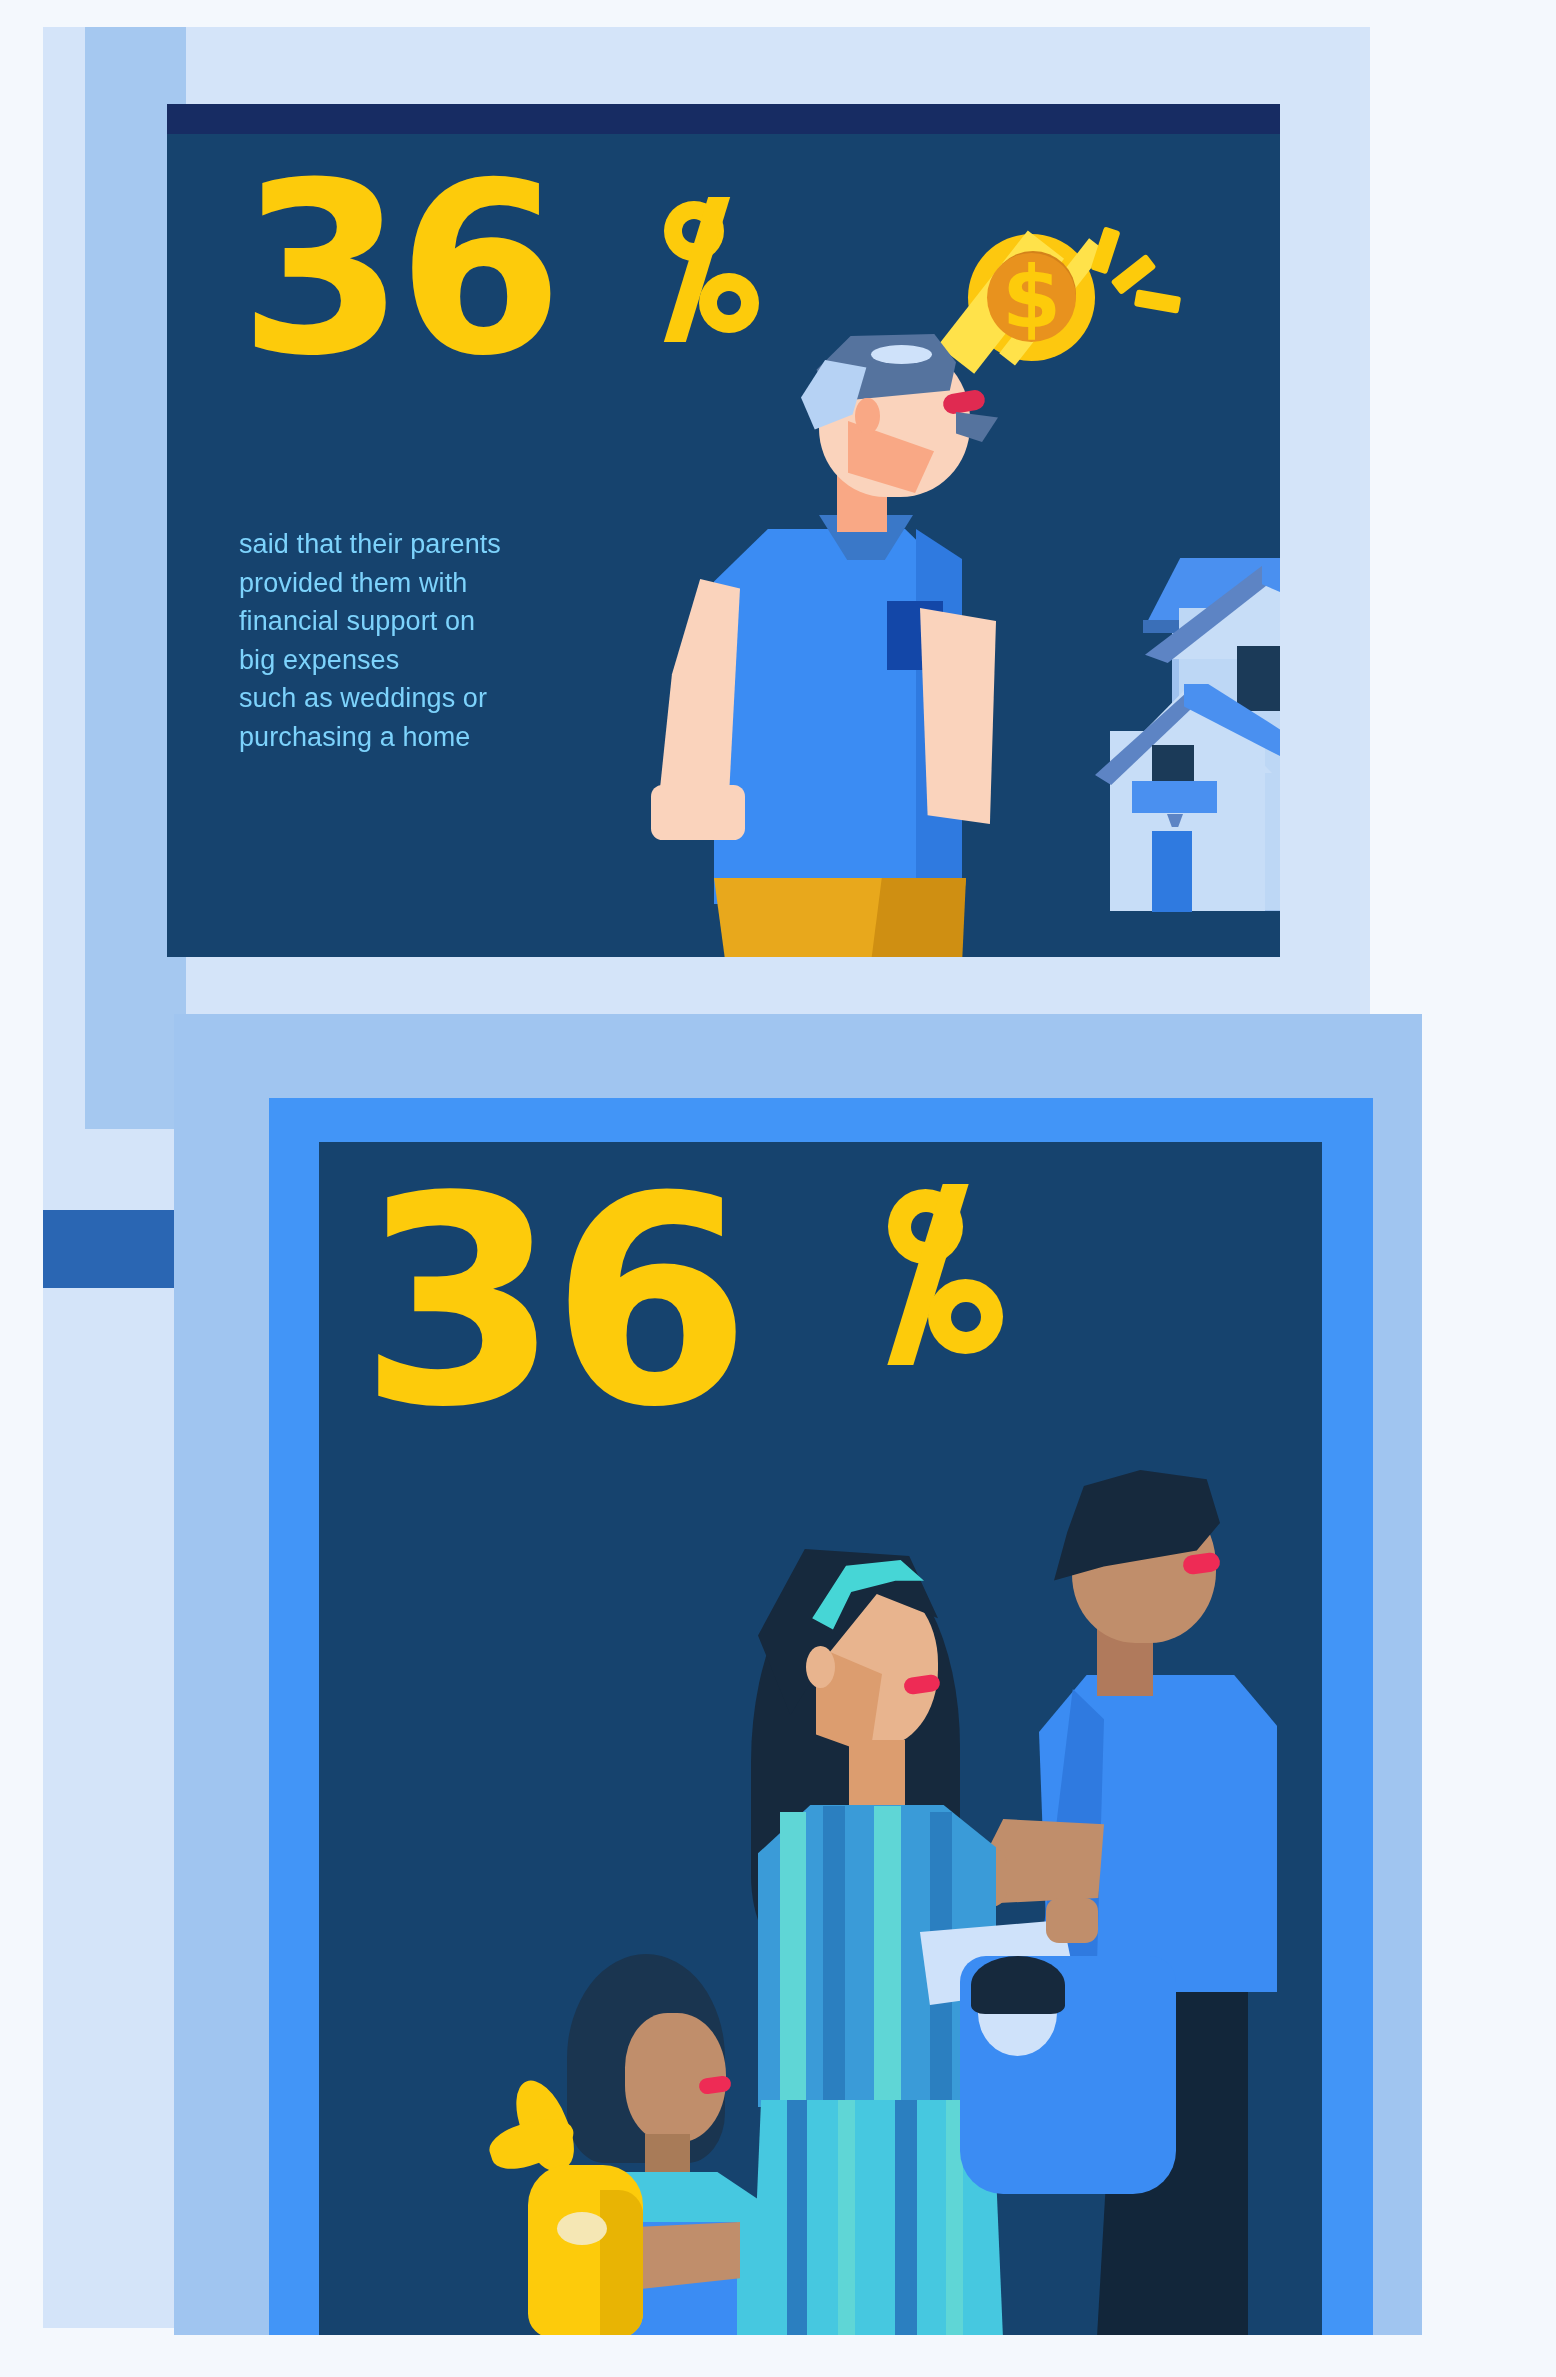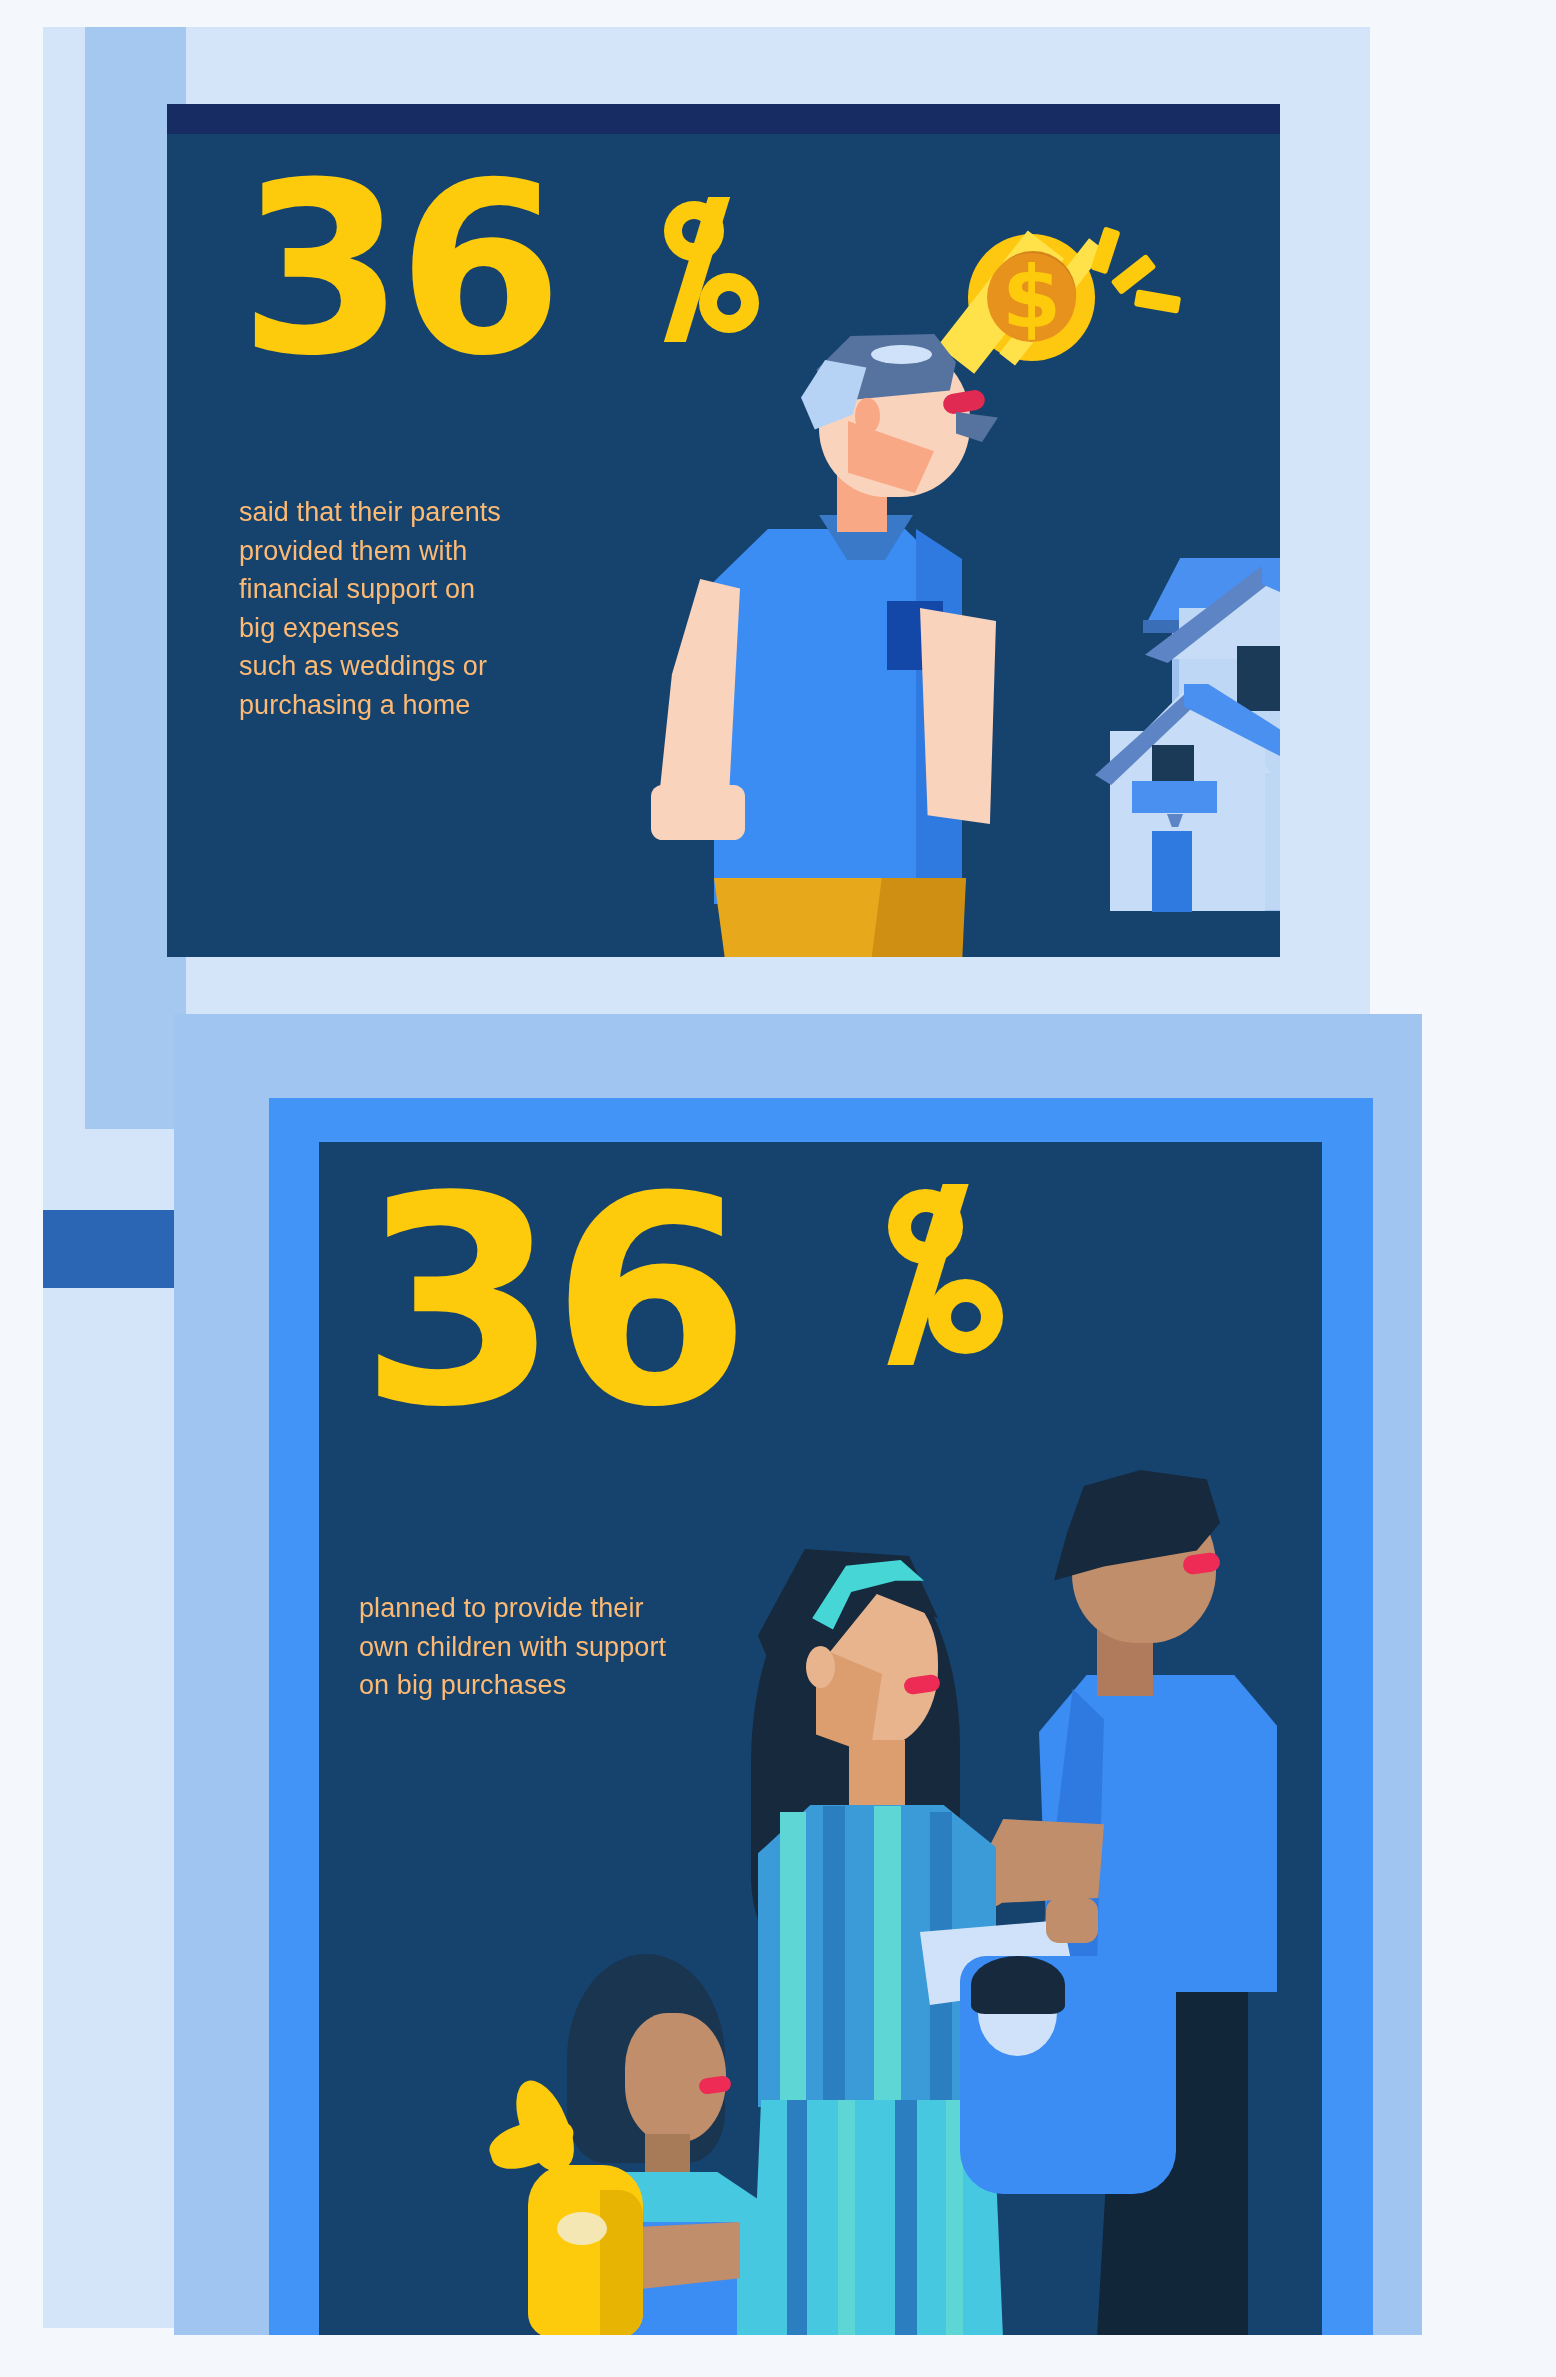--- a/index.html
+++ b/index.html
@@ -35,8 +35,8 @@
   #pct-top{position:absolute;left:497px;top:94px;}
 
   .body-copy{
-    position:absolute;color:#fdba74;font-size:27px;line-height:1.43;font-weight:400;
-    white-space:pre-line;letter-spacing:0.1px;
+    position:absolute;color:#7dd3fc;font-size:27px;line-height:1.43;font-weight:400;
+    white-space:pre-line;letter-spacing:0.1px;margin-top:32px;
   }
   #copy-top{left:72px;top:389px;width:447px;}
 

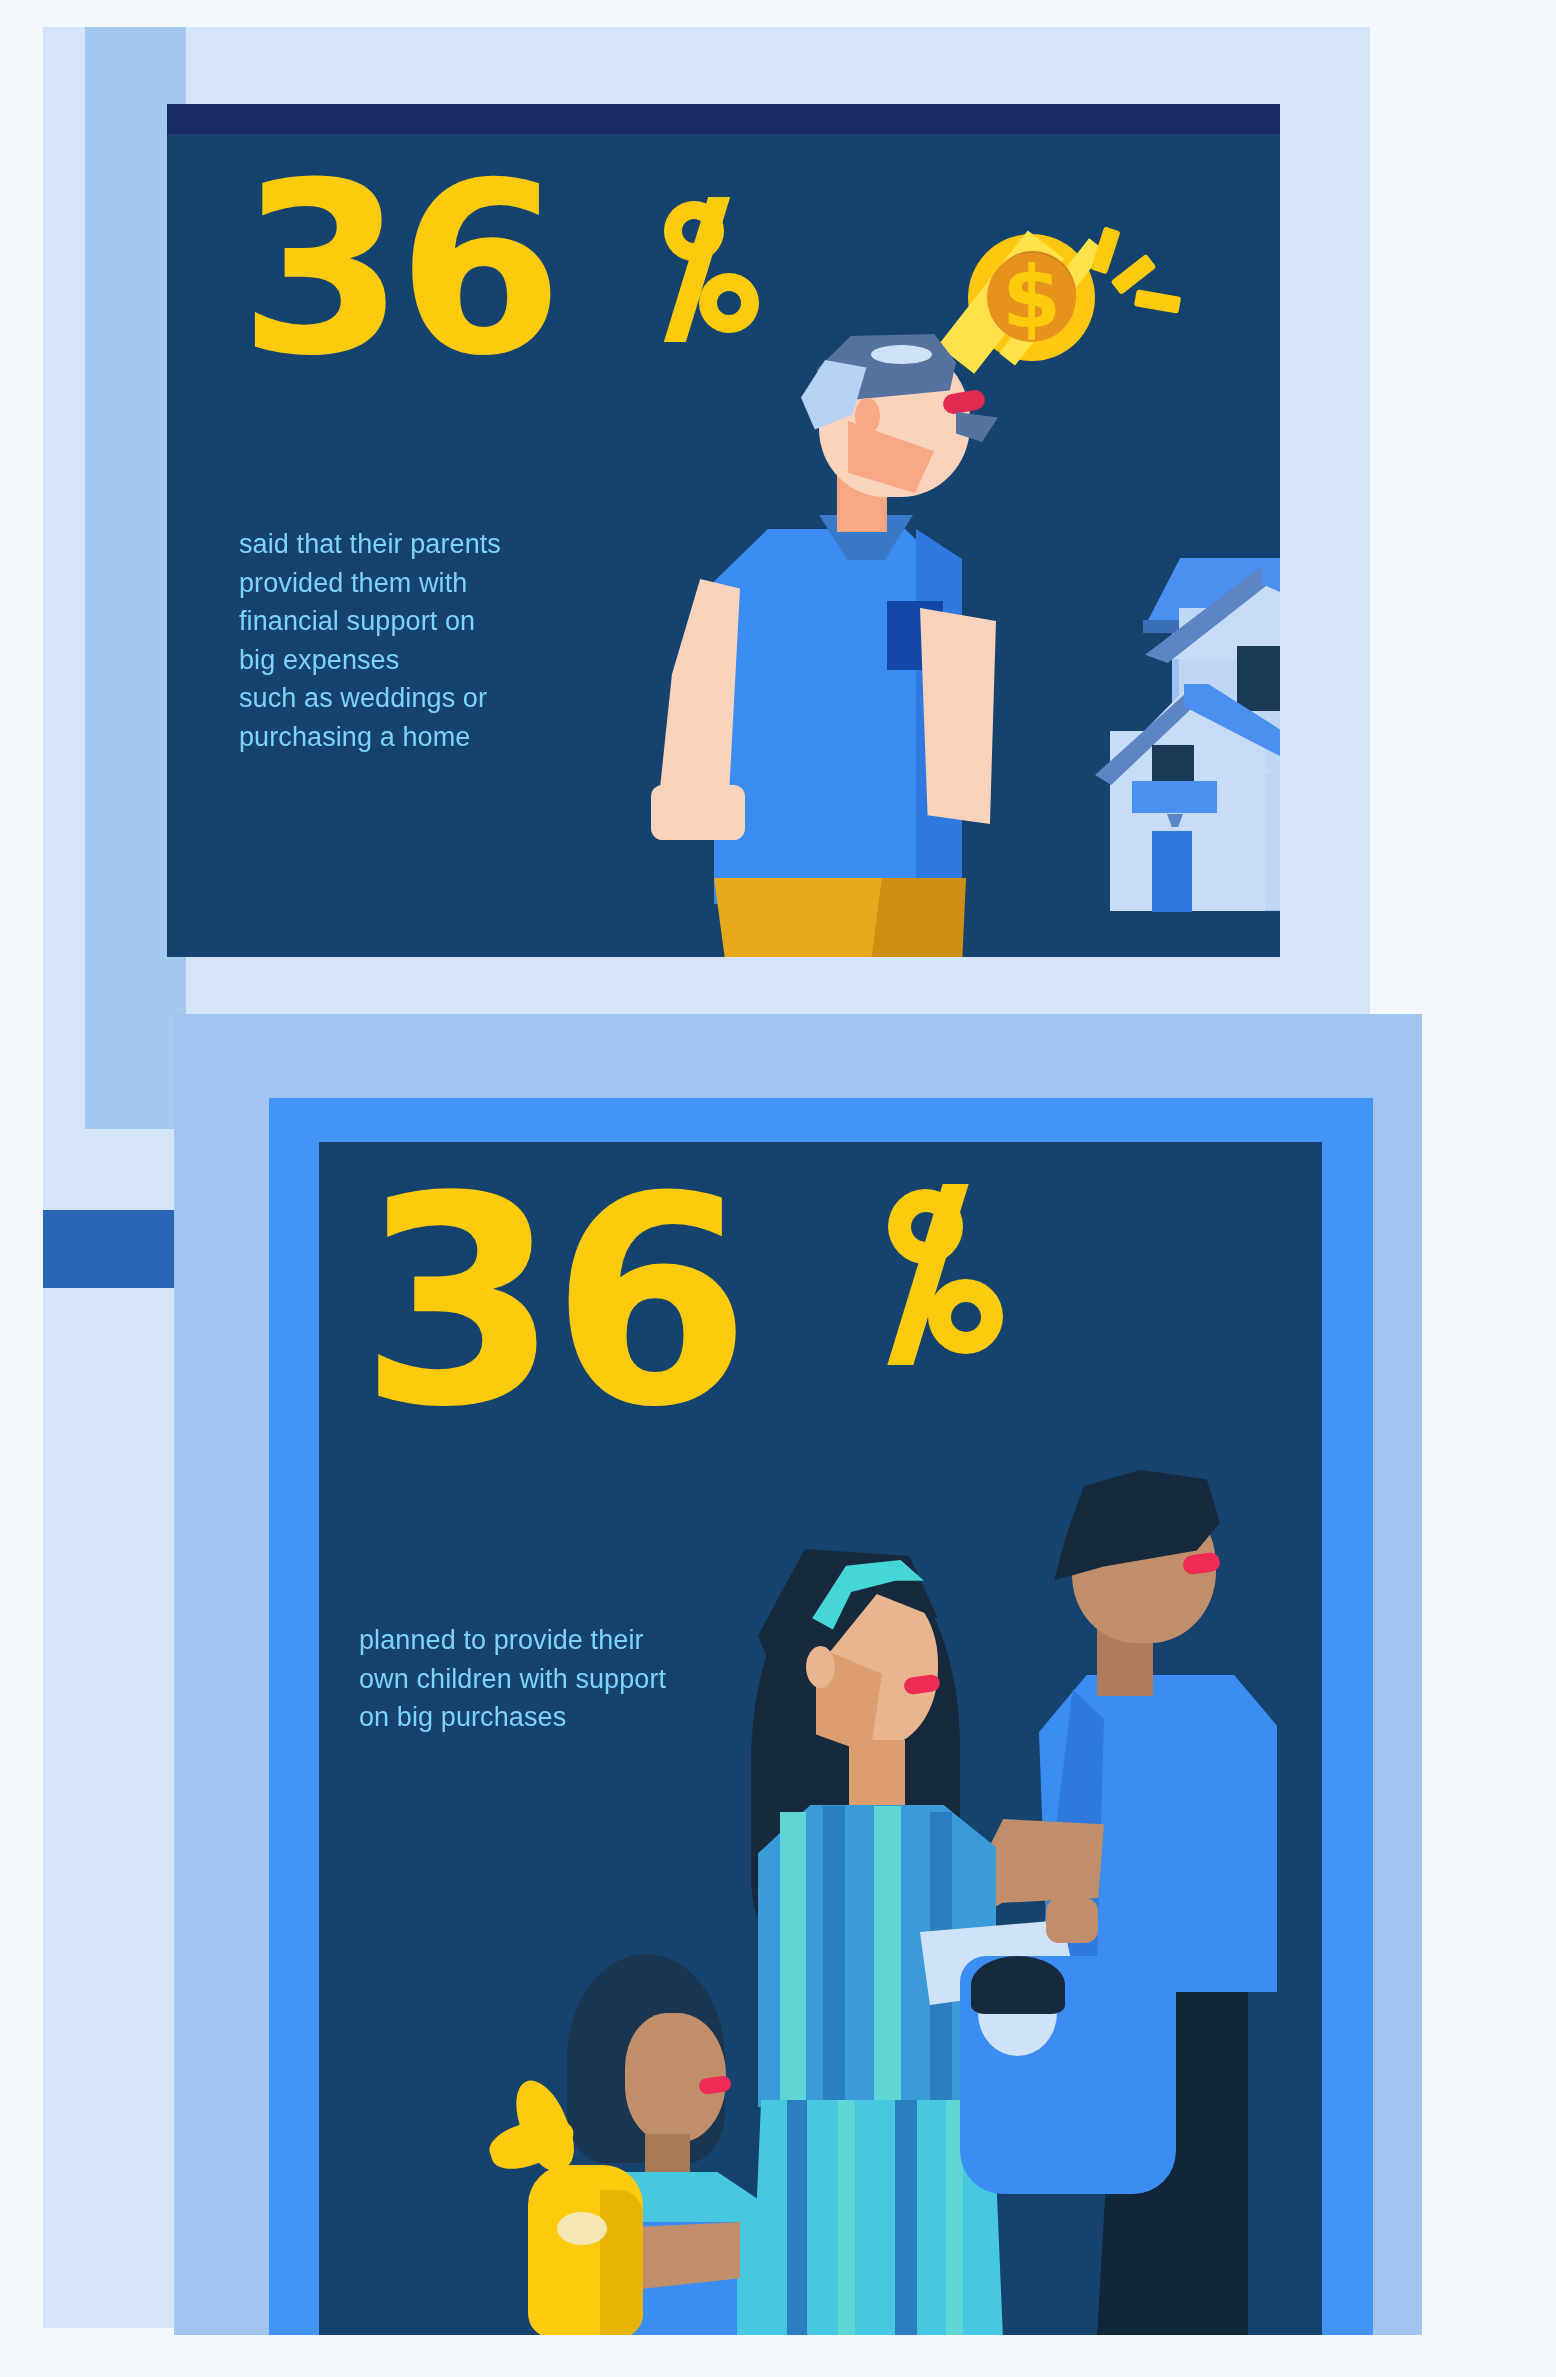--- a/index.html
+++ b/index.html
@@ -305,9 +305,6 @@
     </div>
   </div>
 
-  <div class="body-copy" id="copy-bottom">planned to provide their
-own children with support
-on big purchases</div>
 </div>
 
 

